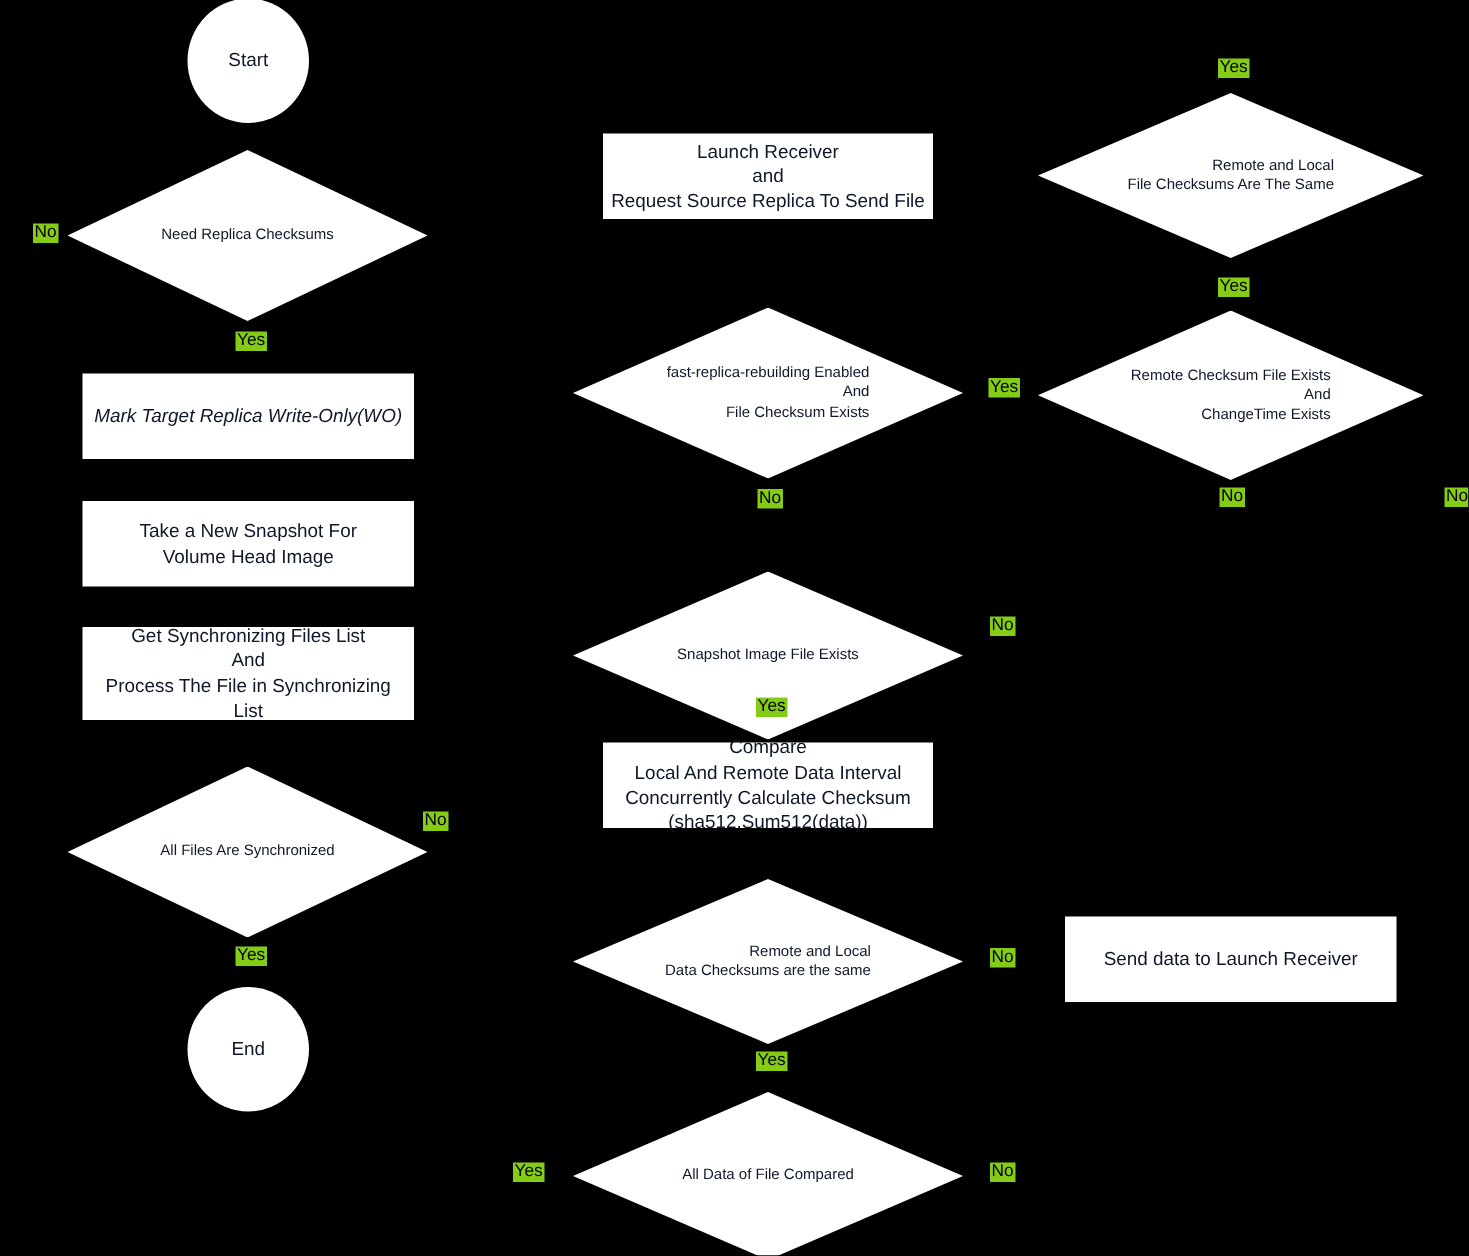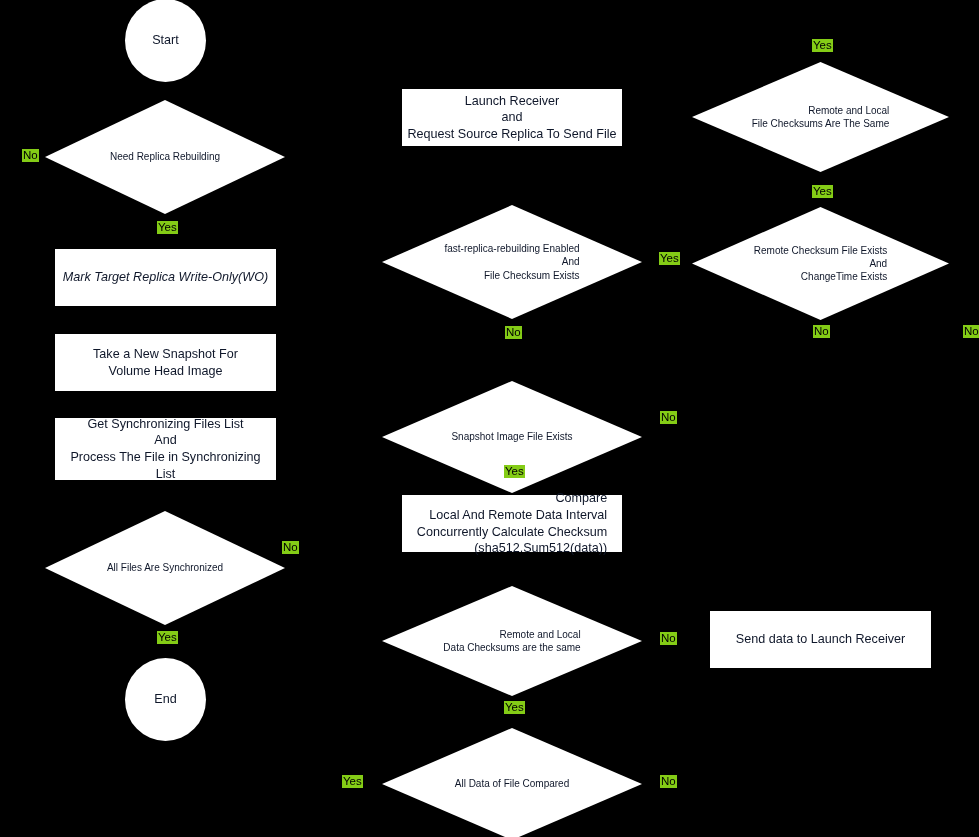--- a/index.html
+++ b/index.html
@@ -80,7 +80,7 @@
   </div>
 
   <div class="node dec" style="left:45px; top:100px; width:240px; height:114px;">
-    <span class="txt">Need Replica Rebuilding</span>
+    <span class="txt">Need Replica Checksums</span>
   </div>
 
   <div class="edge-label" style="left:22px; top:149px;">

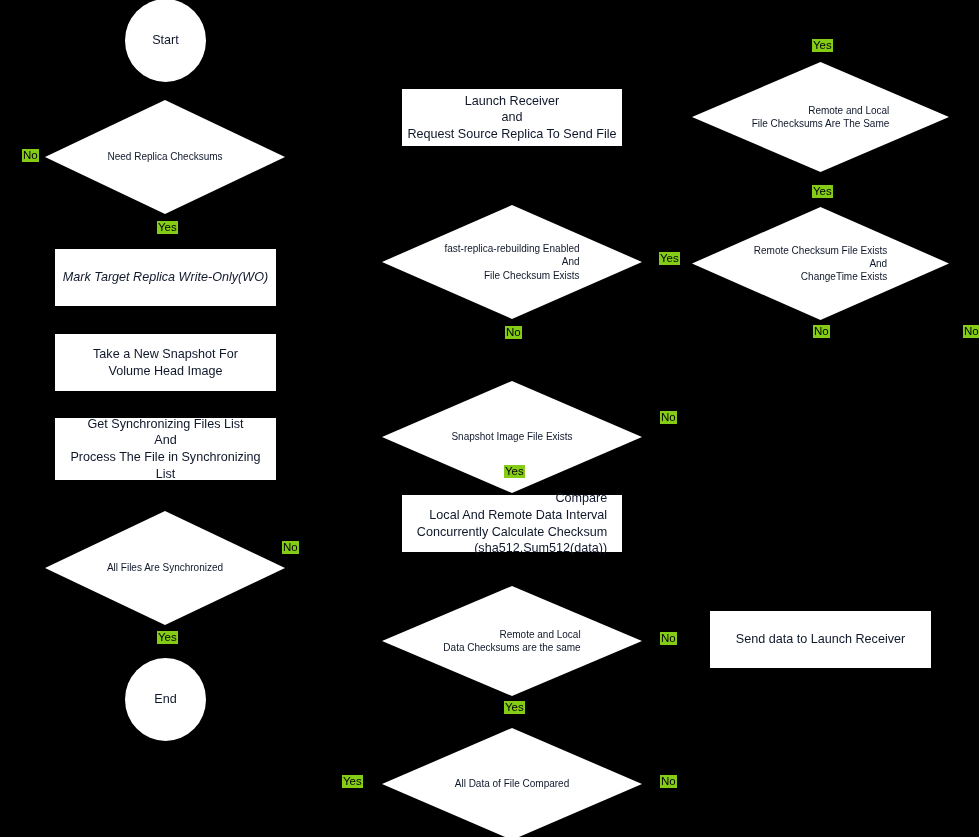--- a/index.html
+++ b/index.html
@@ -150,7 +150,7 @@
     <span>Yes</span>
   </div>
 
-  <div class="node proc" style="left:402px; top:495px; width:220px; height:57px;text-align:right;">
+  <div class="node proc" style="left:402px; top:495px; width:220px; height:57px;">
     <span class="txt">Compare
 Local And Remote Data Interval
 Concurrently Calculate Checksum

